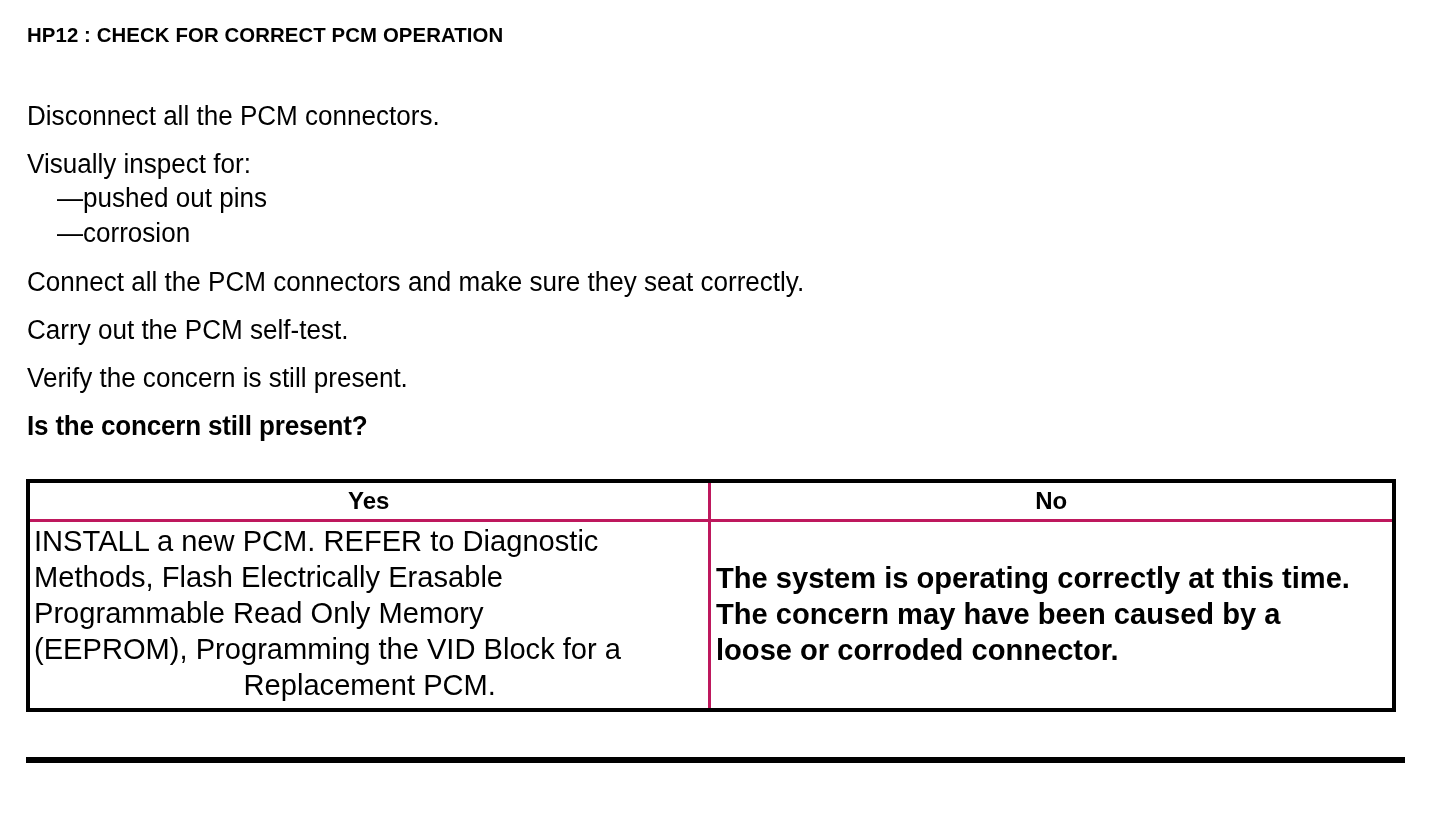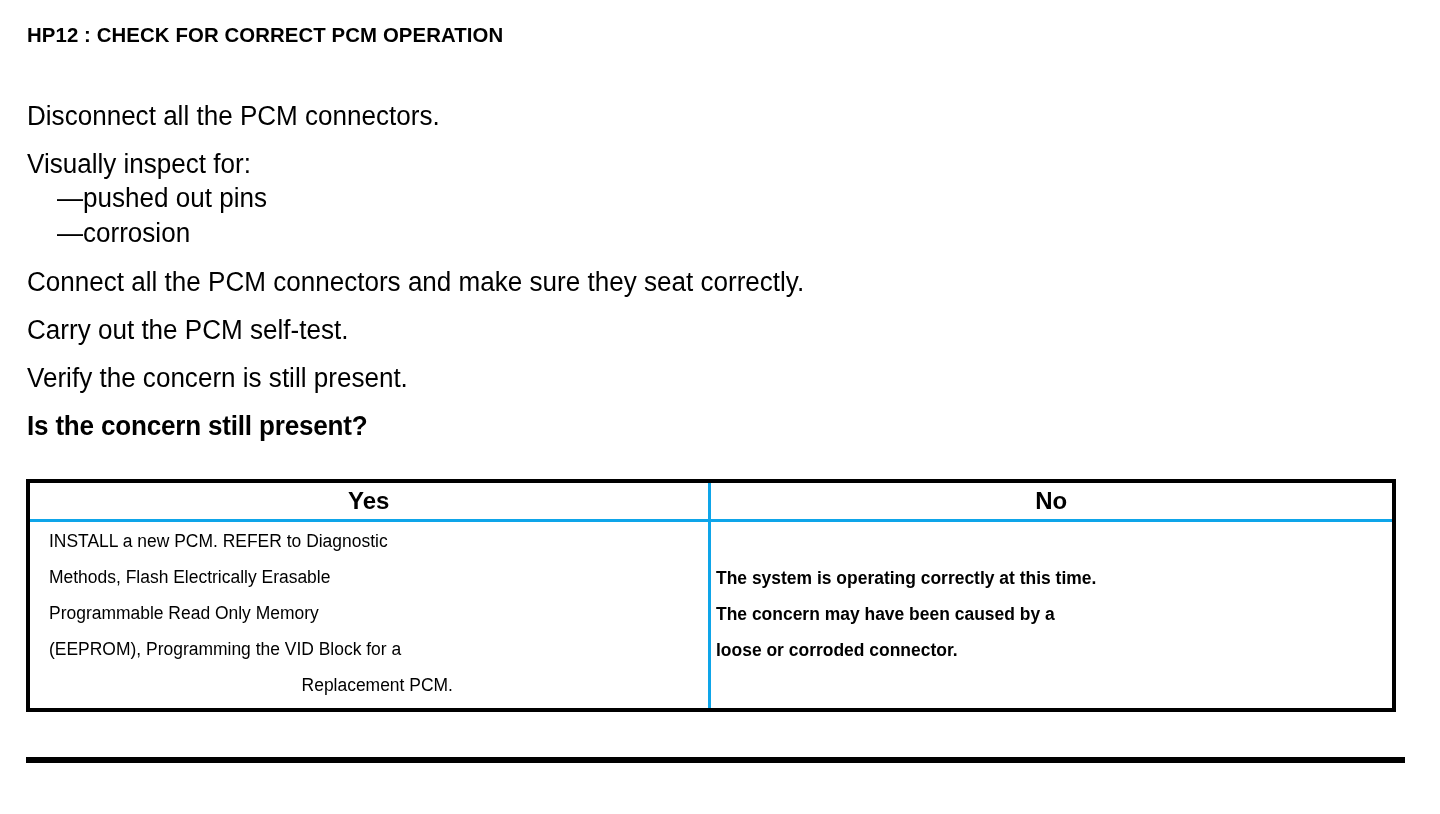--- a/index.html
+++ b/index.html
@@ -83,7 +83,7 @@
 
   .decision-table th,
   .decision-table td {
-    border: 3px solid #0ea5e9;
+    border: 3px solid #be185d;
     padding: 0;
     vertical-align: top;
     margin-top: 28px;

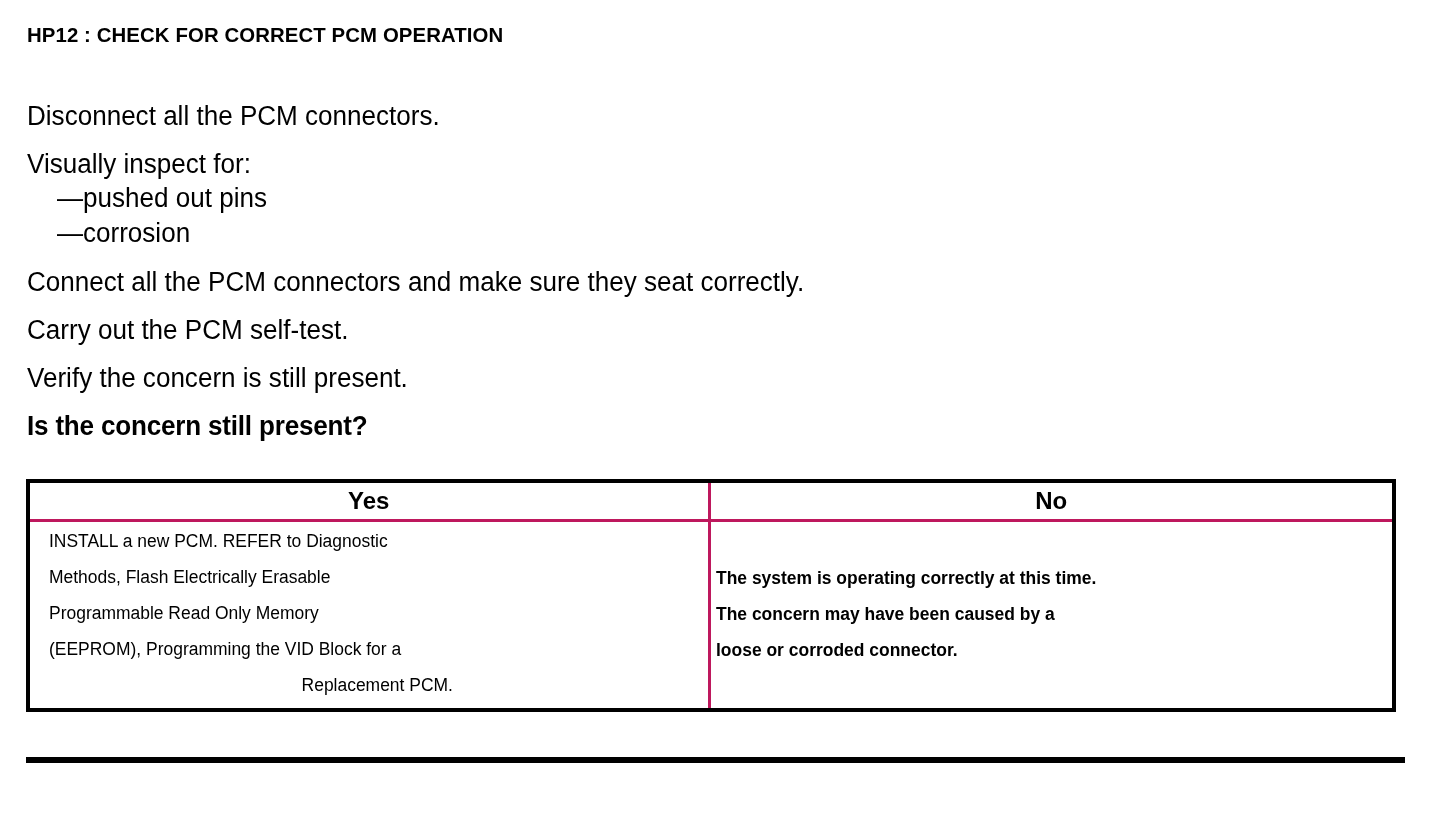--- a/index.html
+++ b/index.html
@@ -99,9 +99,9 @@
   }
 
   .cell-body {
-    font-size: 18px;
+    font-size: 30px;
     line-height: 36px;
-    padding: 1px 2px 4px 19px;
+    padding: 1px 2px 4px 4px;
   }
   .cell-body .tline {
     white-space: nowrap;

